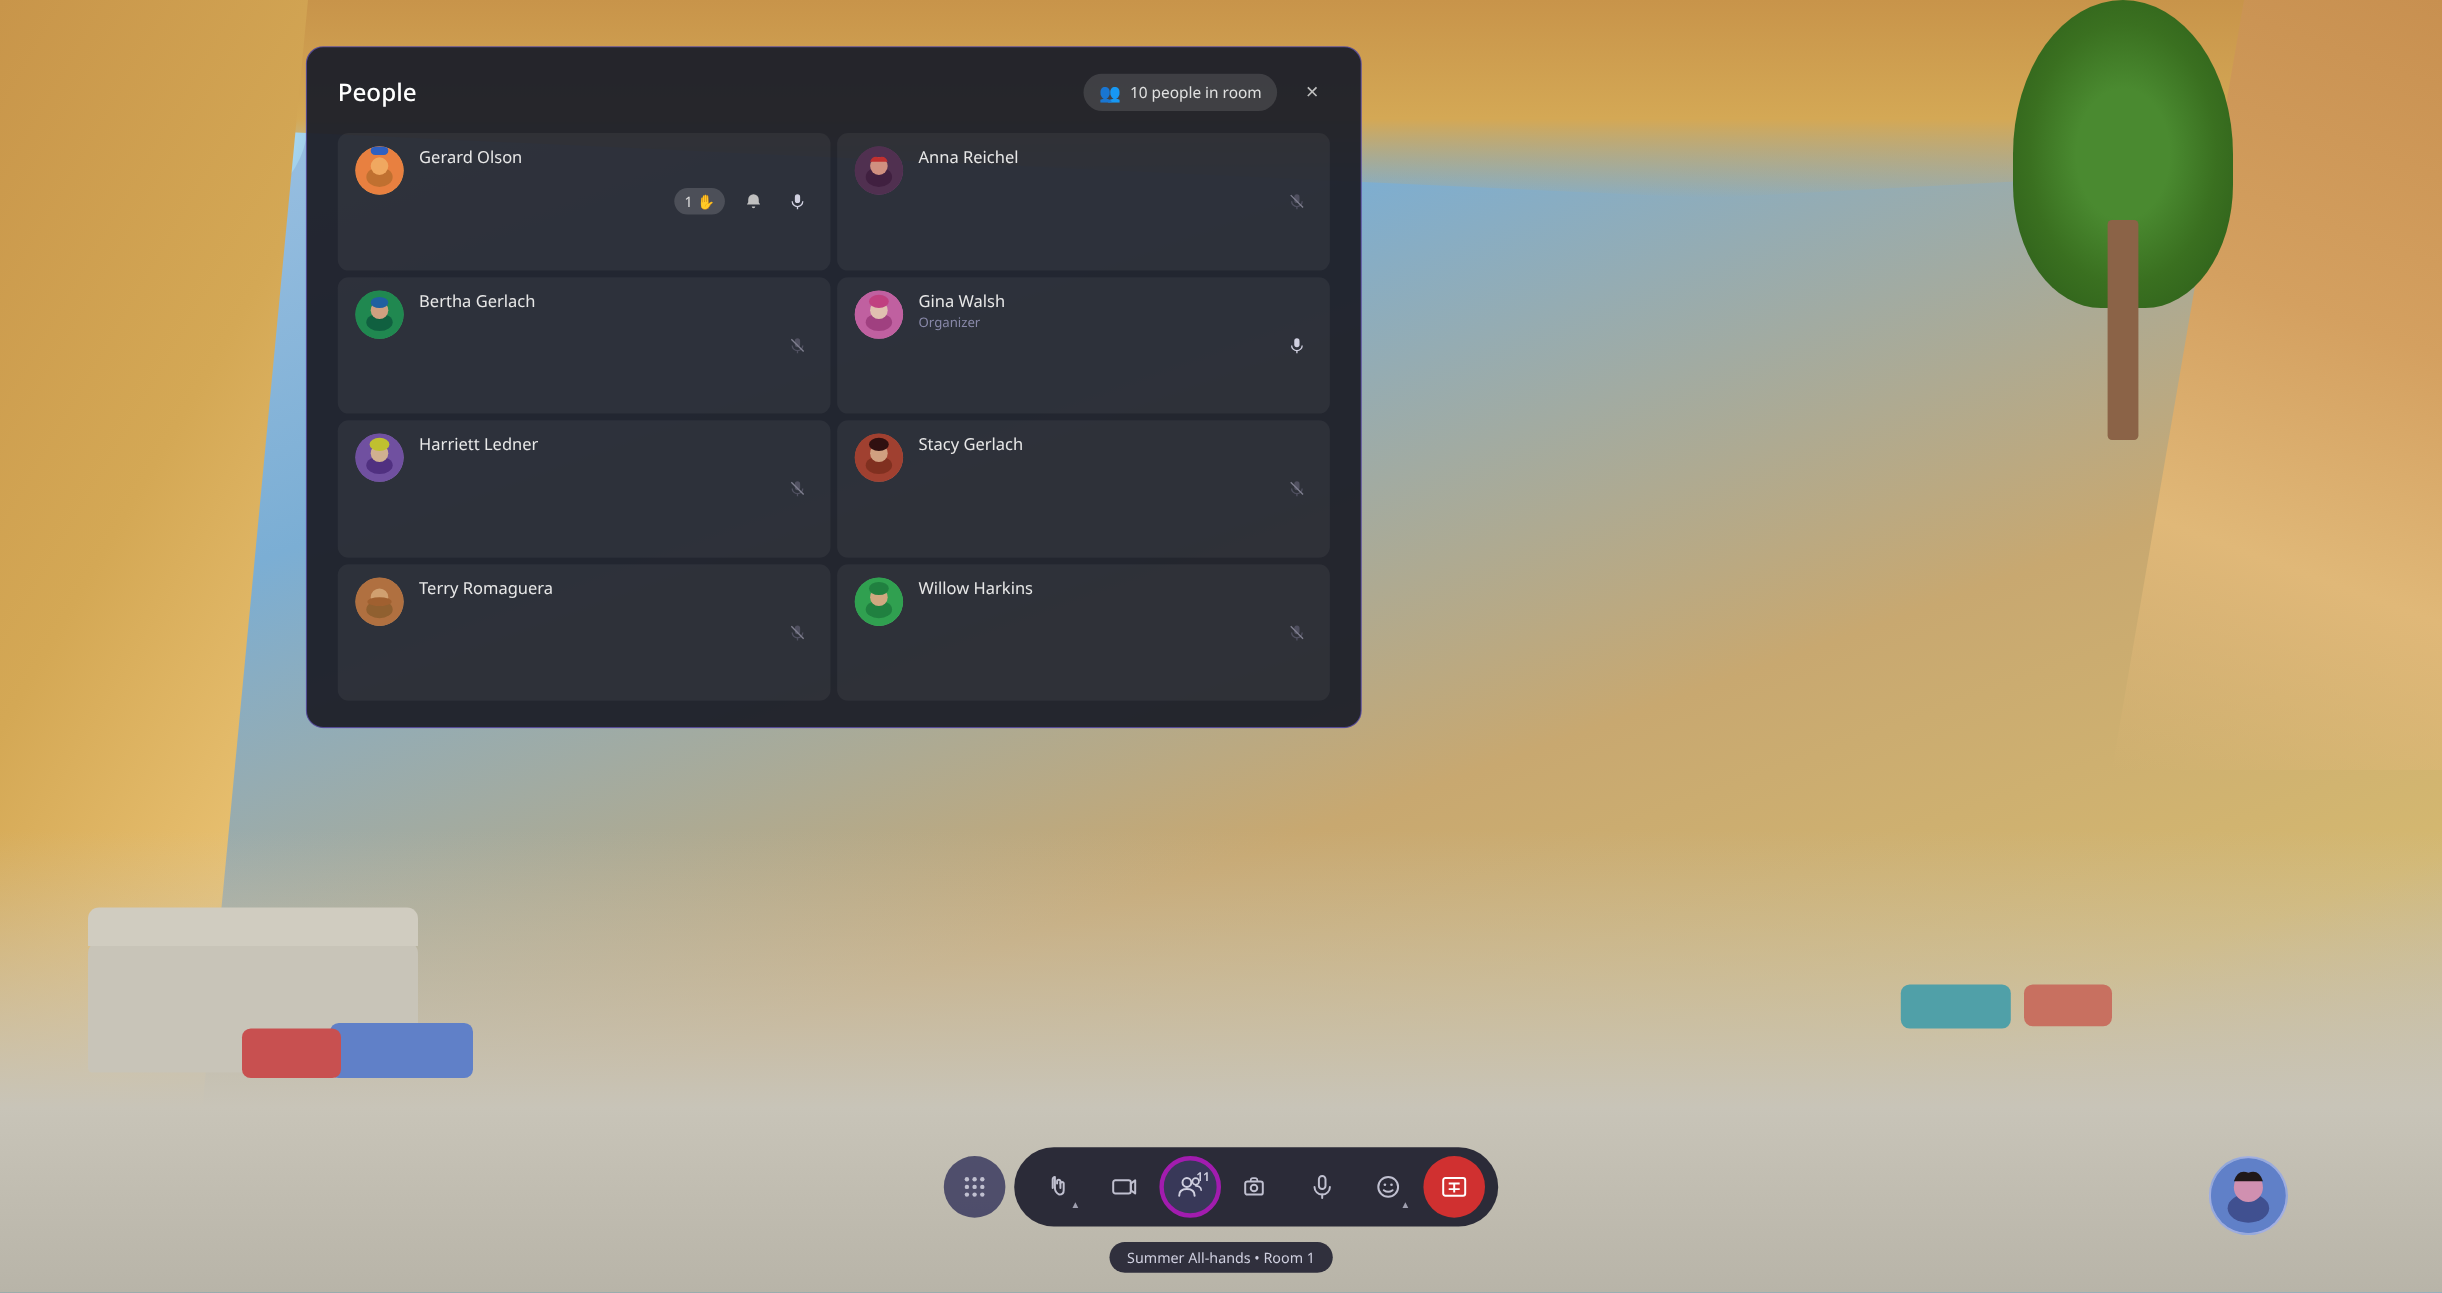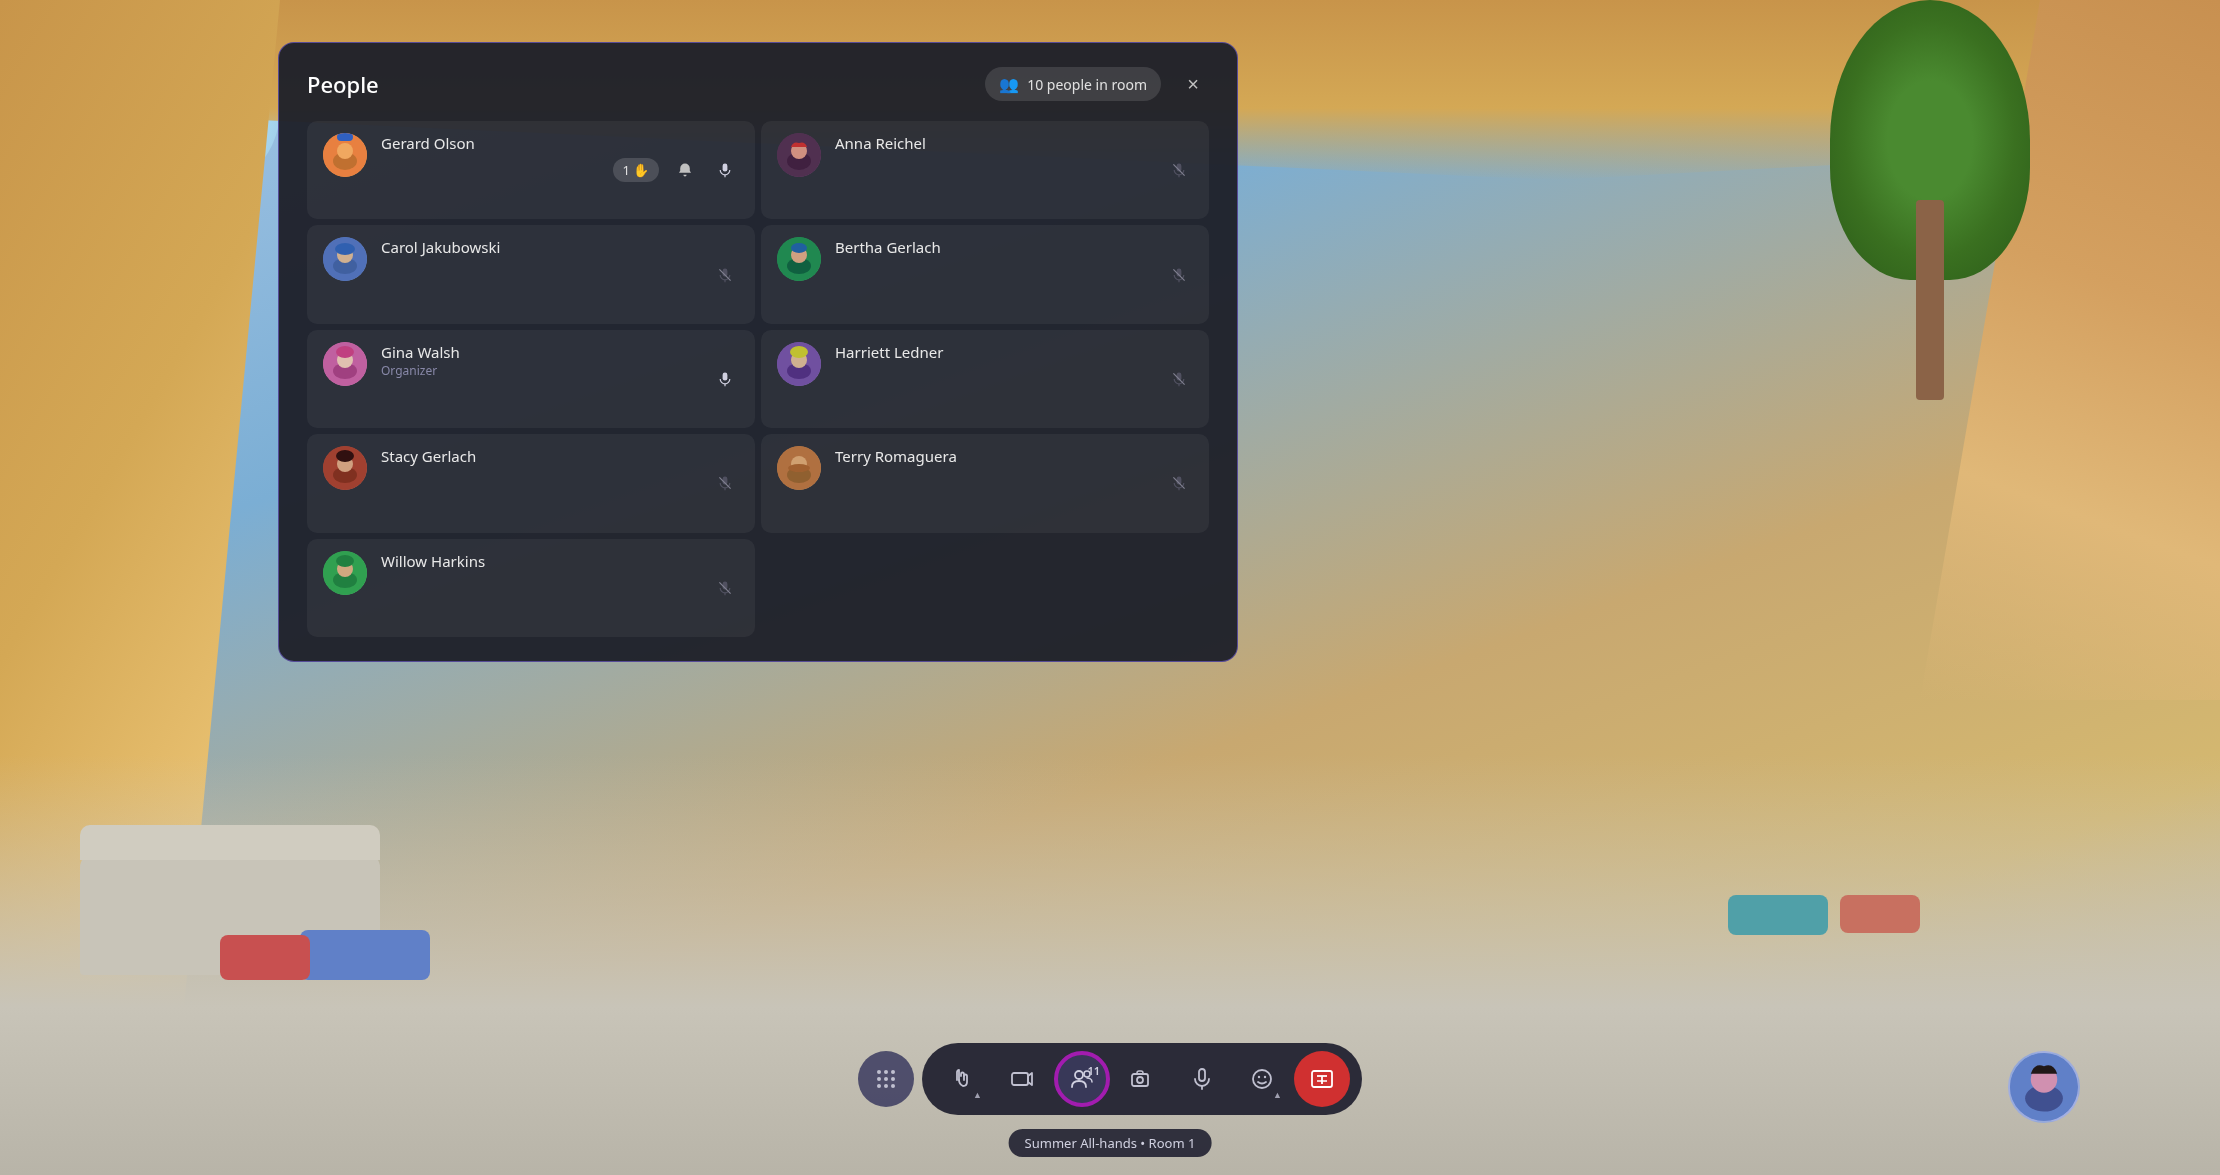--- a/index.html
+++ b/index.html
@@ -504,29 +504,6 @@
       </div>
     </div>
 
-    <div class="person-row">
-      <div class="avatar" style="background:linear-gradient(135deg,#5070b8,#7090d0)">
-        <svg width="44" height="44" viewBox="0 0 44 44">
-            <circle cx="22" cy="22" r="22" fill="#5070b8"></circle>
-            <ellipse cx="22" cy="29" rx="12" ry="8" fill="#4060a0"></ellipse>
-            <circle cx="22" cy="18" r="8" fill="#d0b090"></circle>
-            <ellipse cx="22" cy="12" rx="10" ry="6" fill="#3060b0"></ellipse>
-          </svg>
-      </div>
-      <div class="person-info">
-        <span class="person-name">Carol Jakubowski</span>
-      </div>
-      <div class="person-actions">
-        <div class="icon-btn mic-muted">
-          <svg class="svg-icon-sm" viewBox="0 0 20 20" fill="none">
-              <rect x="7" y="2" width="6" height="10" rx="3" fill="#505060"></rect>
-              <path d="M4 10a6 6 0 0 0 12 0" stroke="#505060" stroke-width="1.5" fill="none"></path>
-              <line x1="10" y1="16" x2="10" y2="19" stroke="#505060" stroke-width="1.5"></line>
-              <line x1="3" y1="3" x2="17" y2="17" stroke="#808090" stroke-width="1.5"></line>
-            </svg>
-        </div>
-      </div>
-    </div>
 
     <div class="person-row">
       <div class="avatar" style="background:linear-gradient(135deg,#208850,#30b060)">

